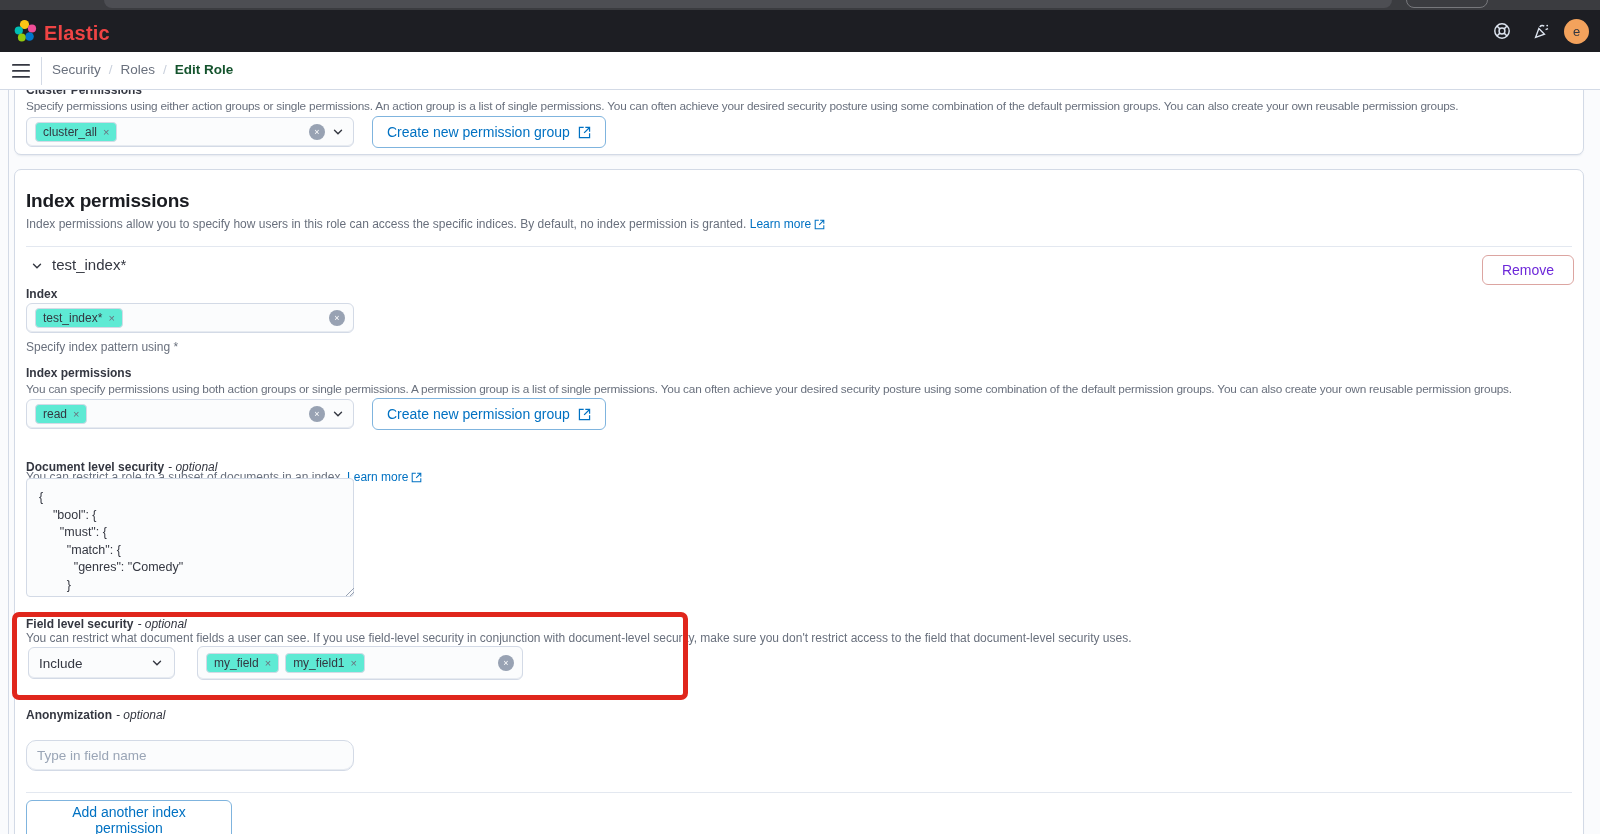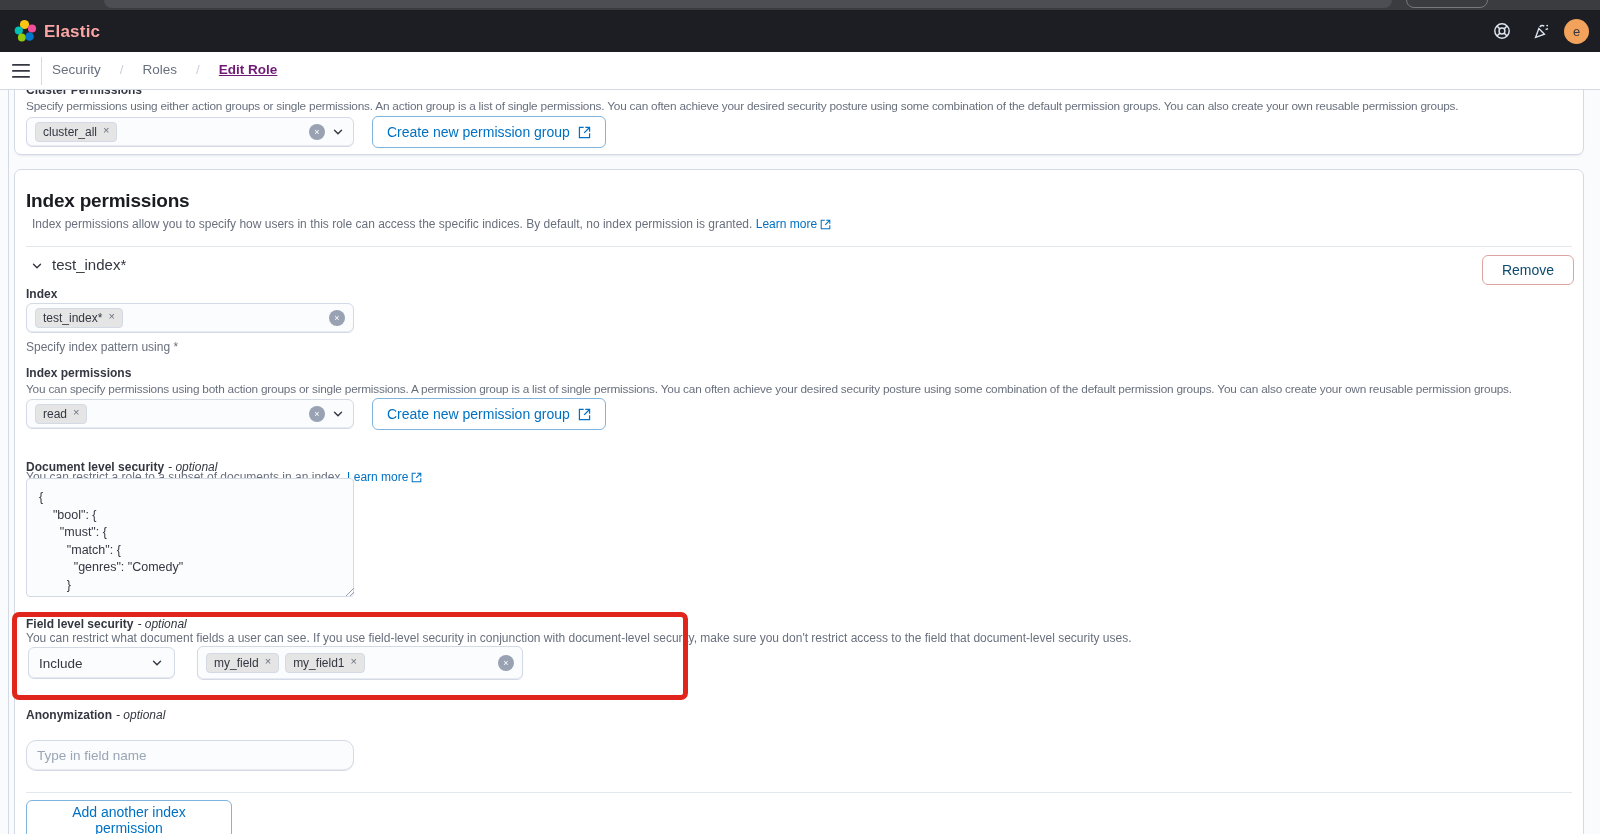--- a/index.html
+++ b/index.html
@@ -15,7 +15,7 @@
   
   .app-header { position:absolute; left:0; top:10px; width:1600px; height:42px; background:#1d1e23; display:flex; align-items:center; }
   .logo { position:absolute; left:14px; top:9px; width:24px; height:24px; }
-  .app-title { position:absolute; left:44px; top:12px; color:#fca5a5; font-size:17px; font-weight:700; letter-spacing:.2px; }
+  .app-title { position:absolute; left:44px; top:12px; color:#ef4444; font-size:20px; font-weight:700; letter-spacing:.2px; }
   .hdr-icon { position:absolute; top:12px; width:18px; height:18px; cursor:pointer; }
   .avatar { position:absolute; left:1564px; top:9px; width:25px; height:25px; border-radius:50%;
             display:flex; align-items:center; justify-content:center; color:#343741; font-size:13px; font-weight:500; }

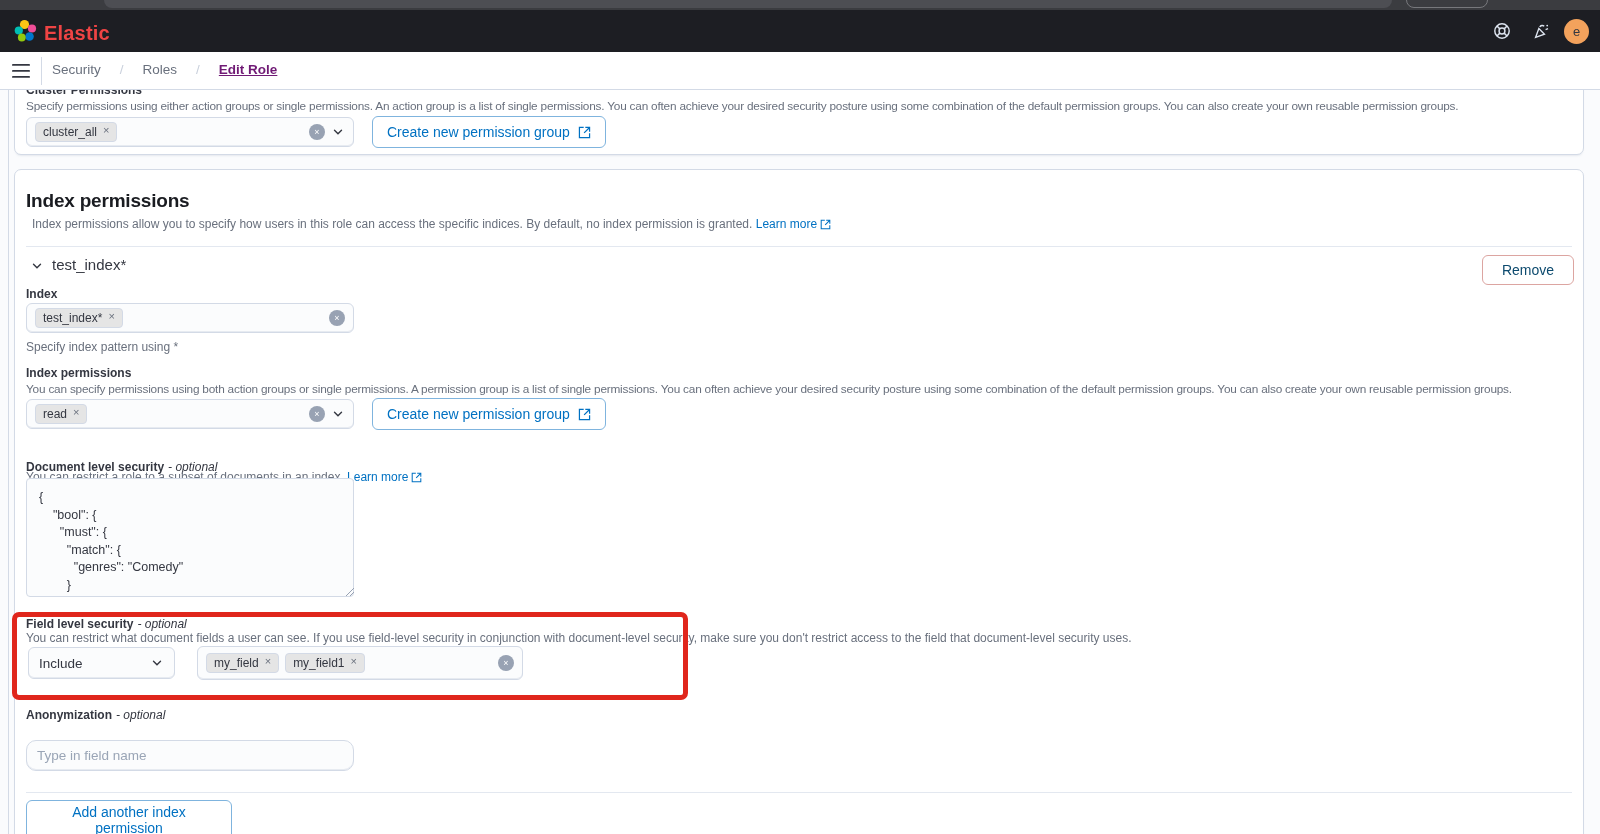--- a/index.html
+++ b/index.html
@@ -24,7 +24,7 @@
   .crumb-bar { position:absolute; left:0; top:52px; width:1600px; height:38px; background:#ffffff; border-bottom:1px solid #d3dae6; z-index:5; }
   .hamburger { position:absolute; left:12px; top:11px; width:18px; height:16px; }
   .crumb-divider { position:absolute; left:41px; top:5px; width:1px; height:28px; background:#d3dae6; }
-  .crumbs { position:absolute; left:52px; top:10px; font-size:13.5px; color:#69707d; display:flex; gap:19px; align-items:center; }
+  .crumbs { position:absolute; left:52px; top:10px; font-size:13.5px; color:#69707d; display:flex; gap:8px; align-items:center; }
   .crumb-sep { color:#c9d0dc; }
   .crumb-current { color:#701a75; font-weight:700;text-decoration:underline; }
 

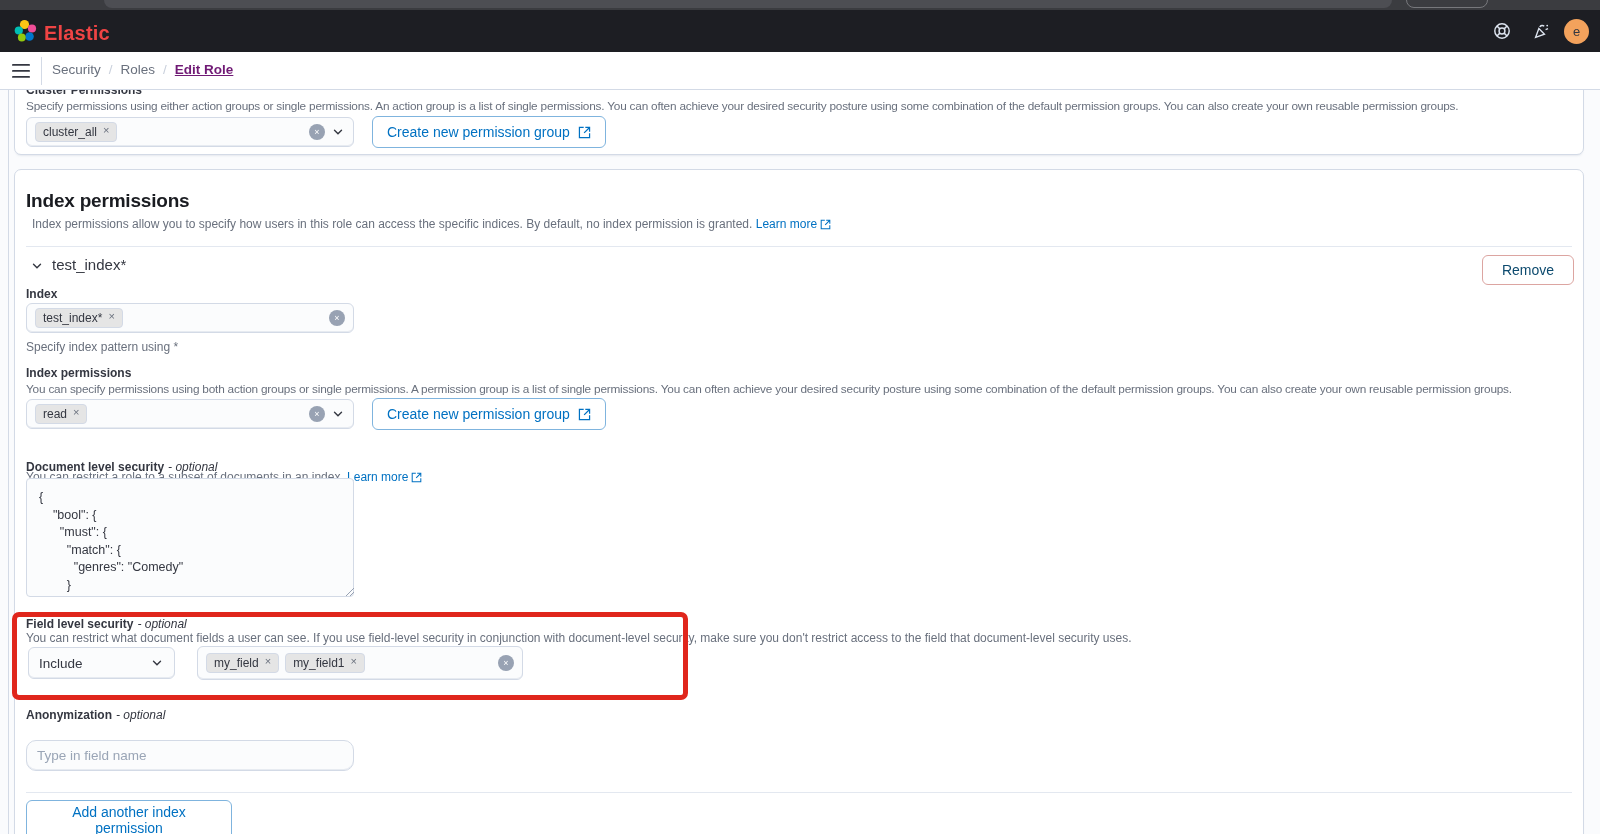--- a/index.html
+++ b/index.html
@@ -26,7 +26,7 @@
   .crumb-divider { position:absolute; left:41px; top:5px; width:1px; height:28px; background:#d3dae6; }
   .crumbs { position:absolute; left:52px; top:10px; font-size:13.5px; color:#69707d; display:flex; gap:8px; align-items:center; }
   .crumb-sep { color:#c9d0dc; }
-  .crumb-current { color:#701a75; font-weight:700;text-decoration:underline; }
+  .crumb-current { color:#14532d; font-weight:700; }
 
   
   .page { position:absolute; left:0; top:90px; width:1600px; height:744px; overflow:hidden; background:#fafbfd; }

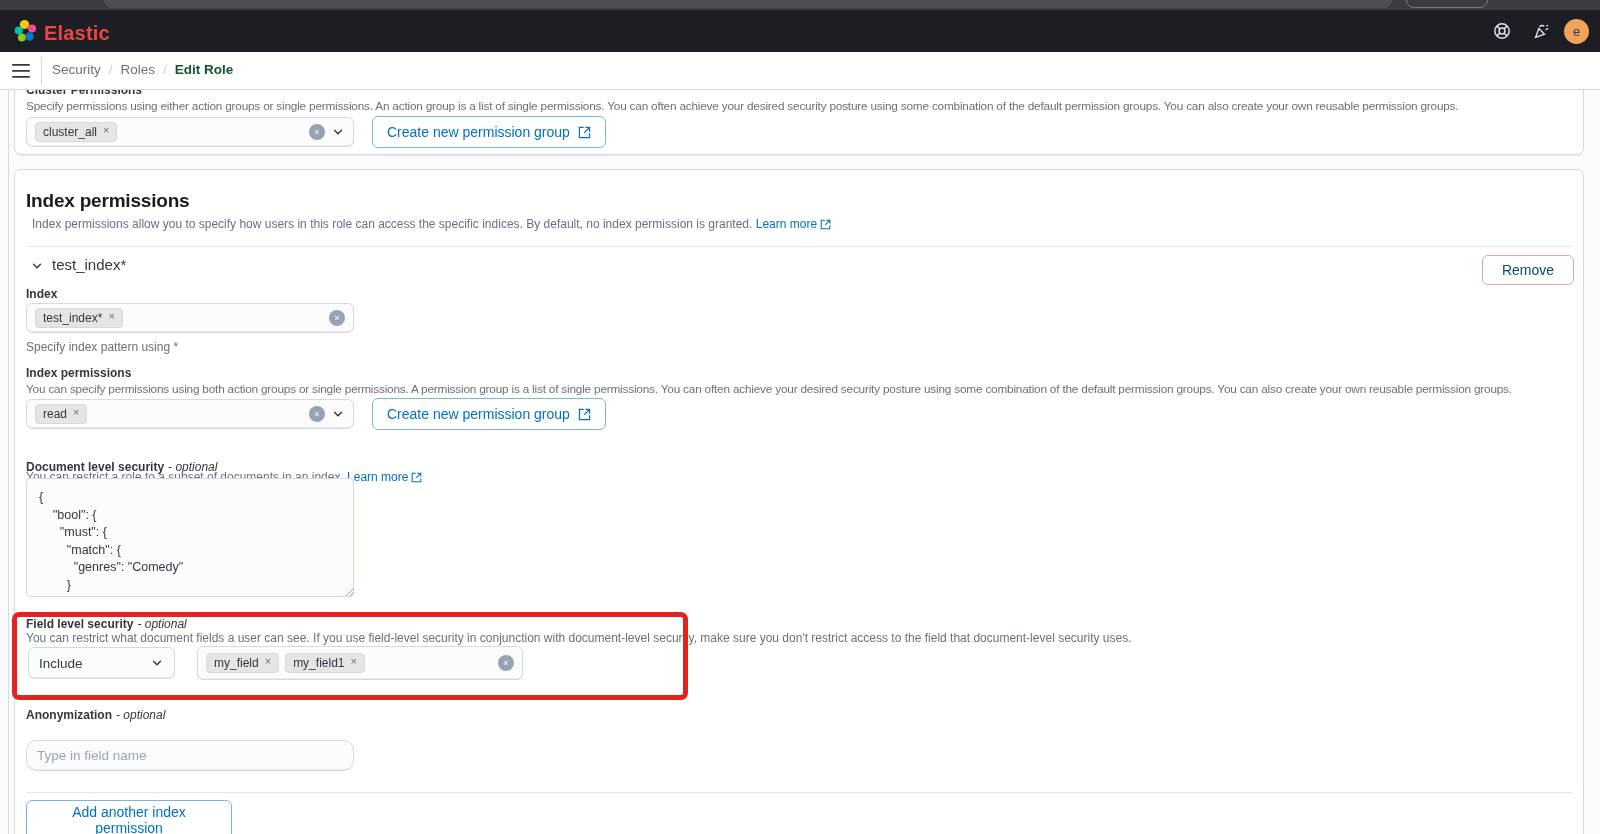--- a/index.html
+++ b/index.html
@@ -45,8 +45,8 @@
   .combo { position:absolute; background:#fbfcfd; border:1px solid #d3dae6; border-radius:6px;
            display:flex; align-items:center; padding:0 8px; gap:6px; cursor:text;
            box-shadow:inset 0 -1px 0 rgba(211,218,230,.5); }
-  .pill { background:#e5e5e5; border:1px solid #d3dae6; border-radius:4px; font-size:12px; color:#343741;
-          padding:2px 7px; display:inline-flex; gap:6px; white-space:nowrap; }
+  .pill { background:#5eead4; border:1px solid #d3dae6; border-radius:4px; font-size:12px; color:#343741;
+          padding:2px 7px; display:inline-flex; align-items:center; gap:6px; white-space:nowrap; }
   .pill-x { color:#69707d; font-size:11px; cursor:pointer; line-height:1; }
   .spacer { flex:1; }
   .clear-btn { width:16px; height:16px; min-width:16px; border-radius:50%; background:#98a2b3; color:#fff;

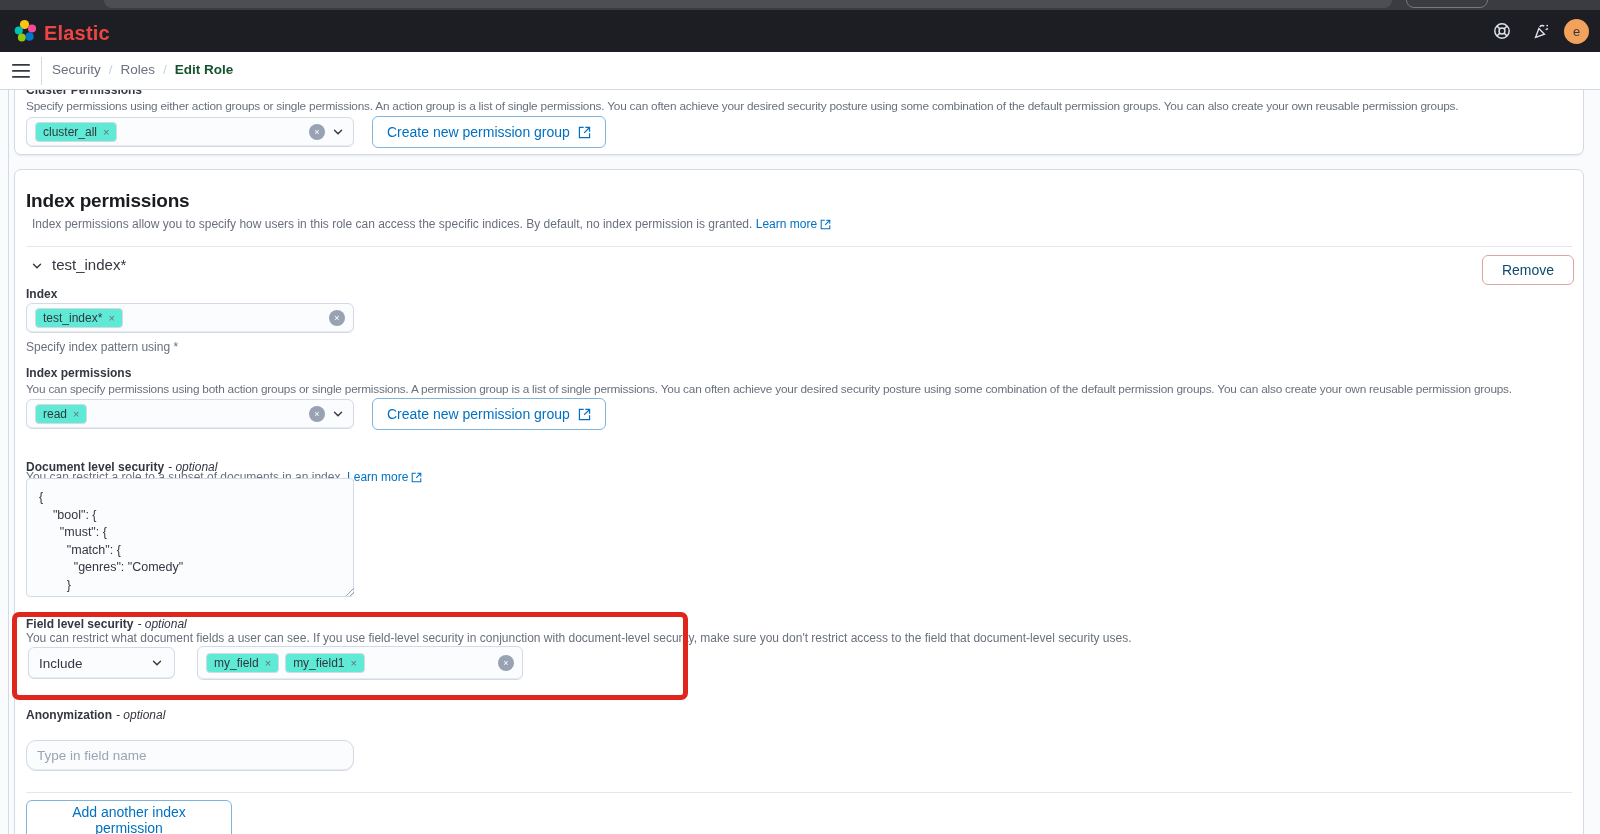--- a/index.html
+++ b/index.html
@@ -148,7 +148,7 @@
 
   <div class="panel" style="left:14px; top:79px; width:1570px; height:800px;"></div>
   <div class="abs page-title" style="left:26px; top:100px;">Index permissions</div>
-  <div class="abs desc" style="left:32px; top:127px;">
+  <div class="abs desc" style="left:26px; top:127px;">
     <span>Index permissions allow you to specify how users in this role can access the specific indices. By default, no index permission is granted.</span>
     <span class="link">
       <span>Learn more</span>

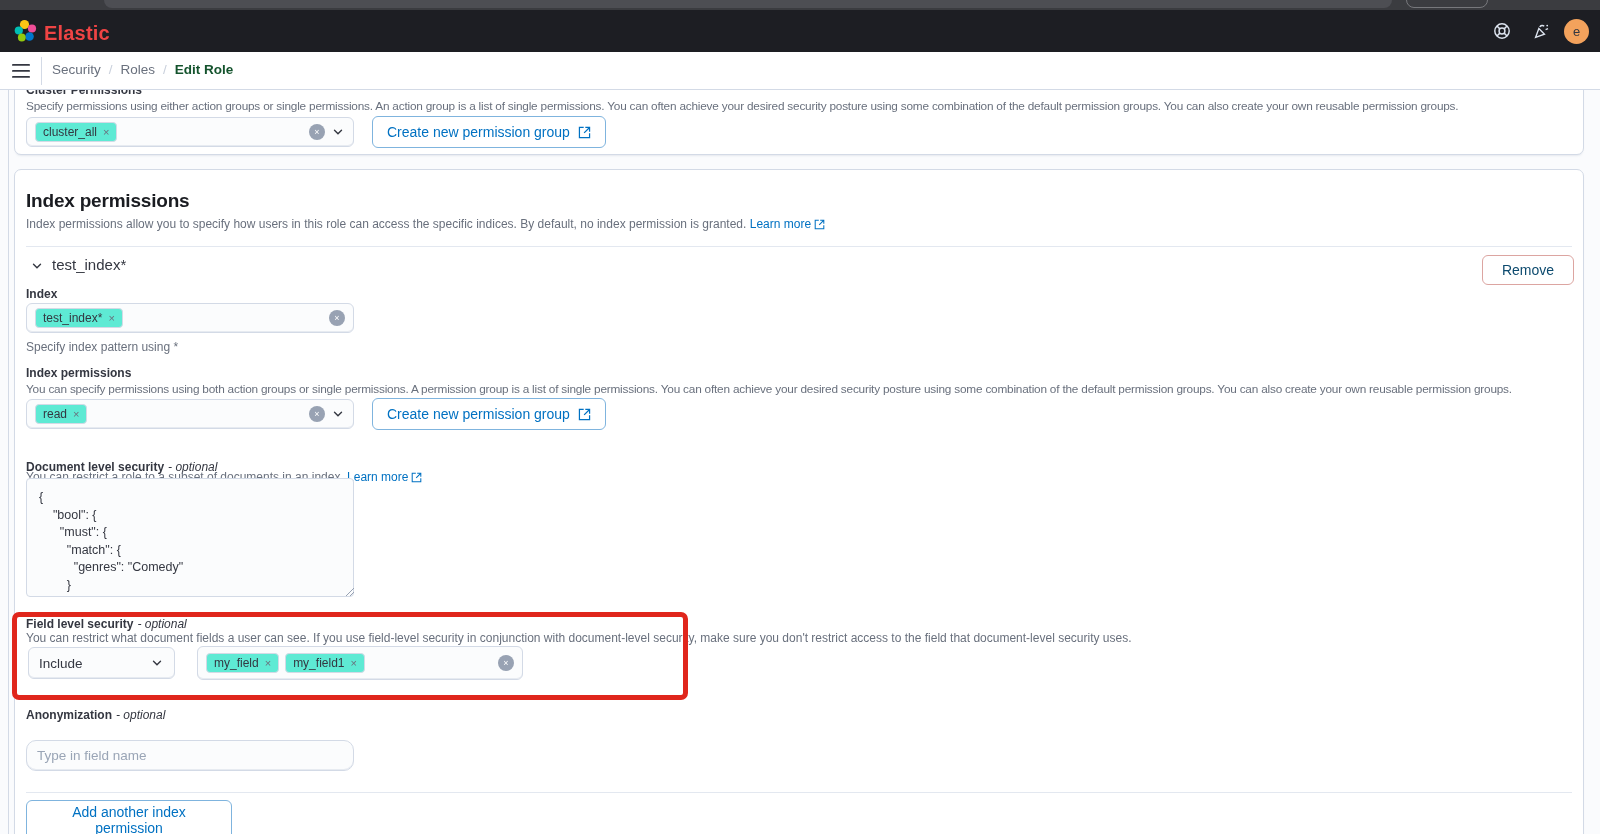--- a/index.html
+++ b/index.html
@@ -55,7 +55,7 @@
   .btn-blue { position:absolute; border:1px solid #7fb4de; background:#fff; color:#0071c2; border-radius:6px;
               font-size:14px; font-weight:500; display:inline-flex; align-items:center; gap:8px;
               padding:4px 14px; cursor:pointer; font-family:inherit; }
-  .btn-danger { position:absolute; border:1px solid #dca5a1; background:#fff; color:#0c4a6e; border-radius:6px;
+  .btn-danger { position:absolute; border:1px solid #dca5a1; background:#fff; color:#6d28d9; border-radius:6px;
                 font-size:14px; font-weight:500; display:flex; align-items:center; justify-content:center; cursor:pointer; font-family:inherit; }
   .dls-textarea { position:absolute; background:#fbfcfd; border:1px solid #d3dae6; border-radius:4px;
                   font-family:inherit; font-size:12.5px; line-height:17.5px; color:#343741;

